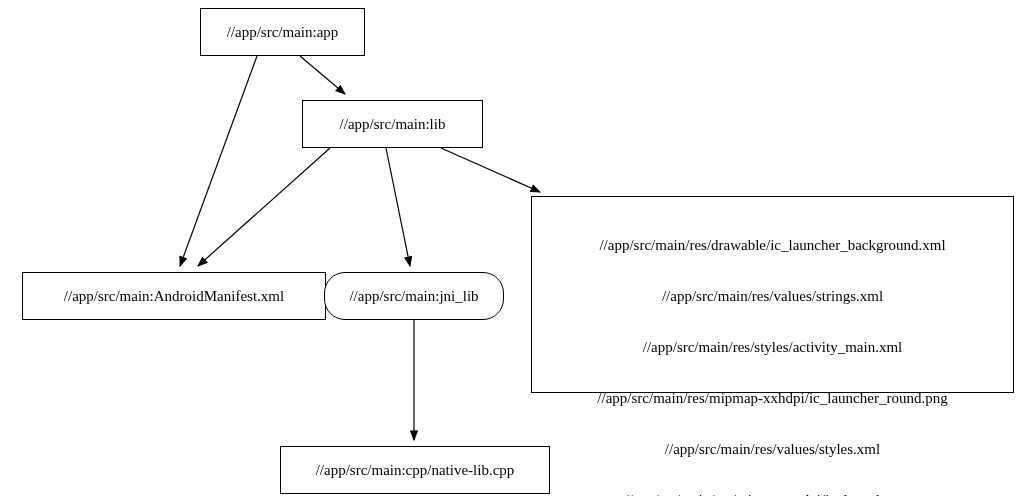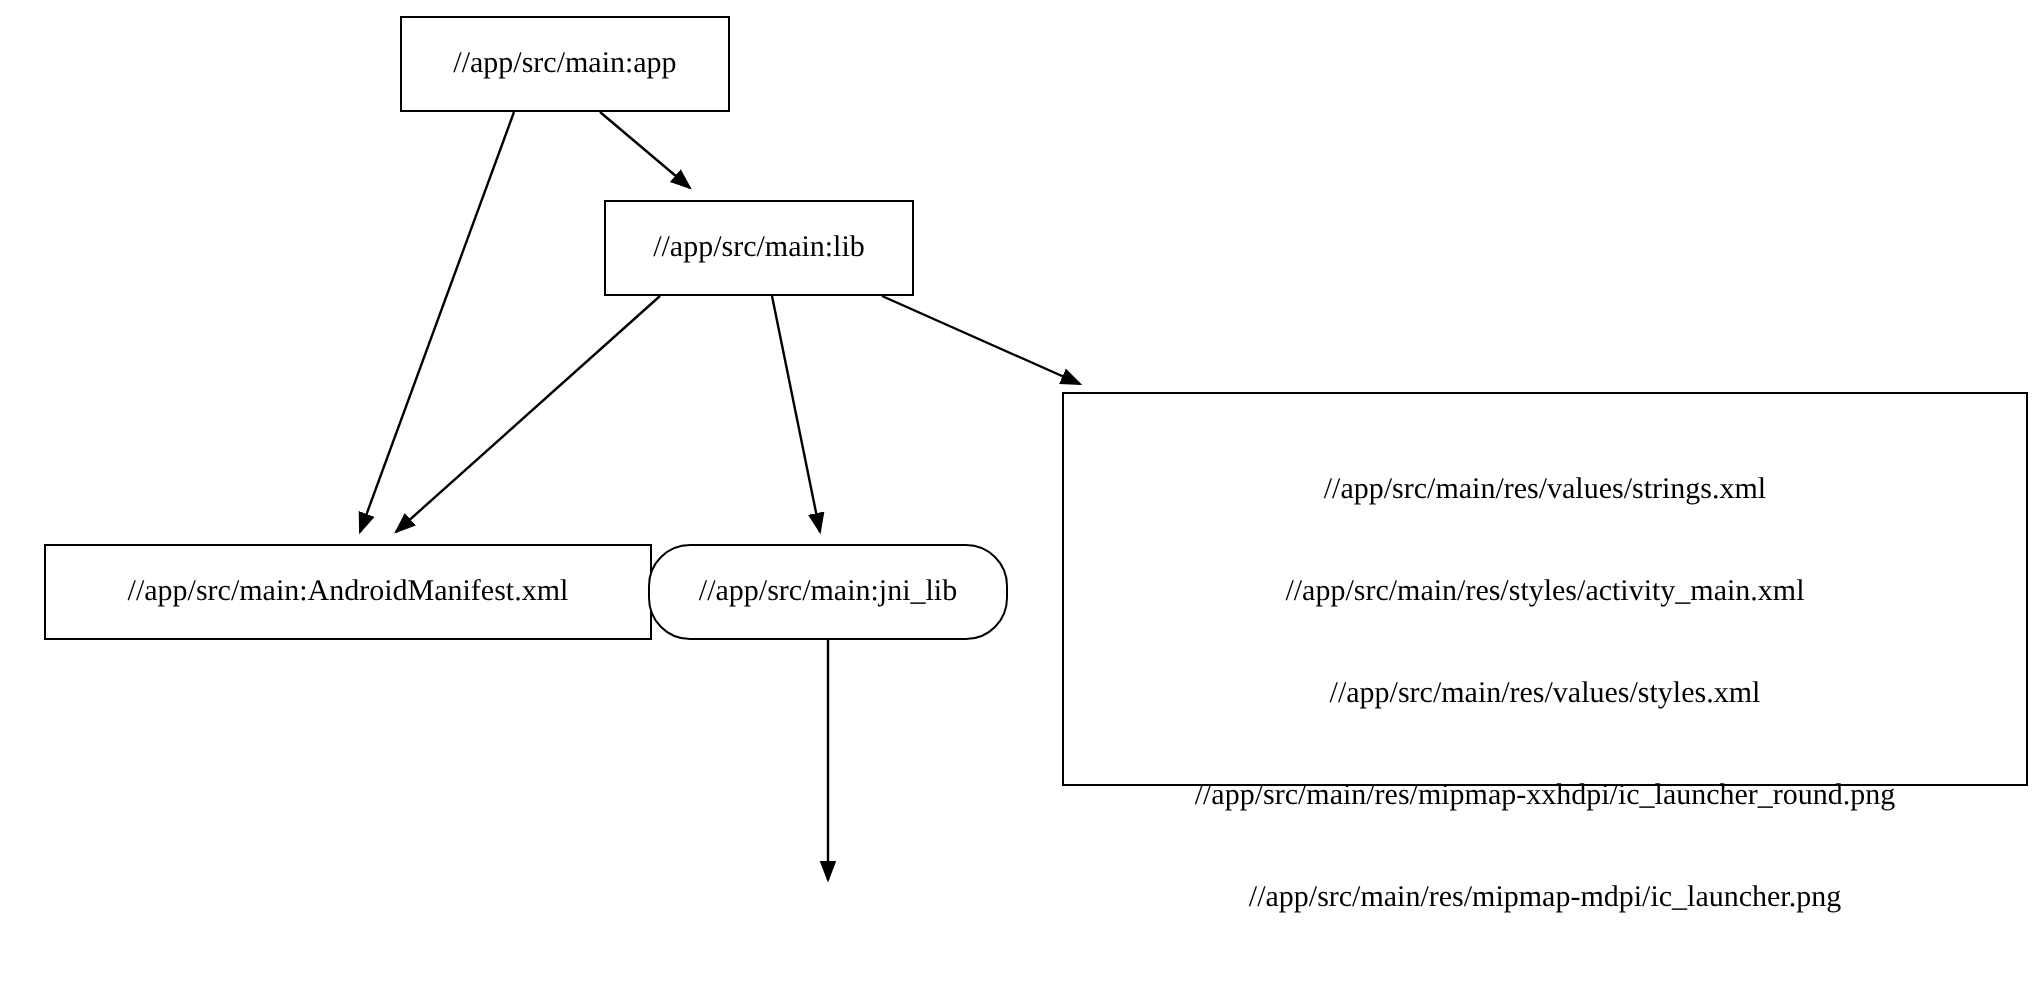--- a/index.html
+++ b/index.html
@@ -69,7 +69,7 @@
     <span>//app/src/main:app</span>
   </div>
 
-  <div class="node" style="left:302px; top:100px; width:155px; height:48px;">
+  <div class="node" style="left:302px; top:100px; width:181px; height:48px;">
     <span>//app/src/main:lib</span>
   </div>
 

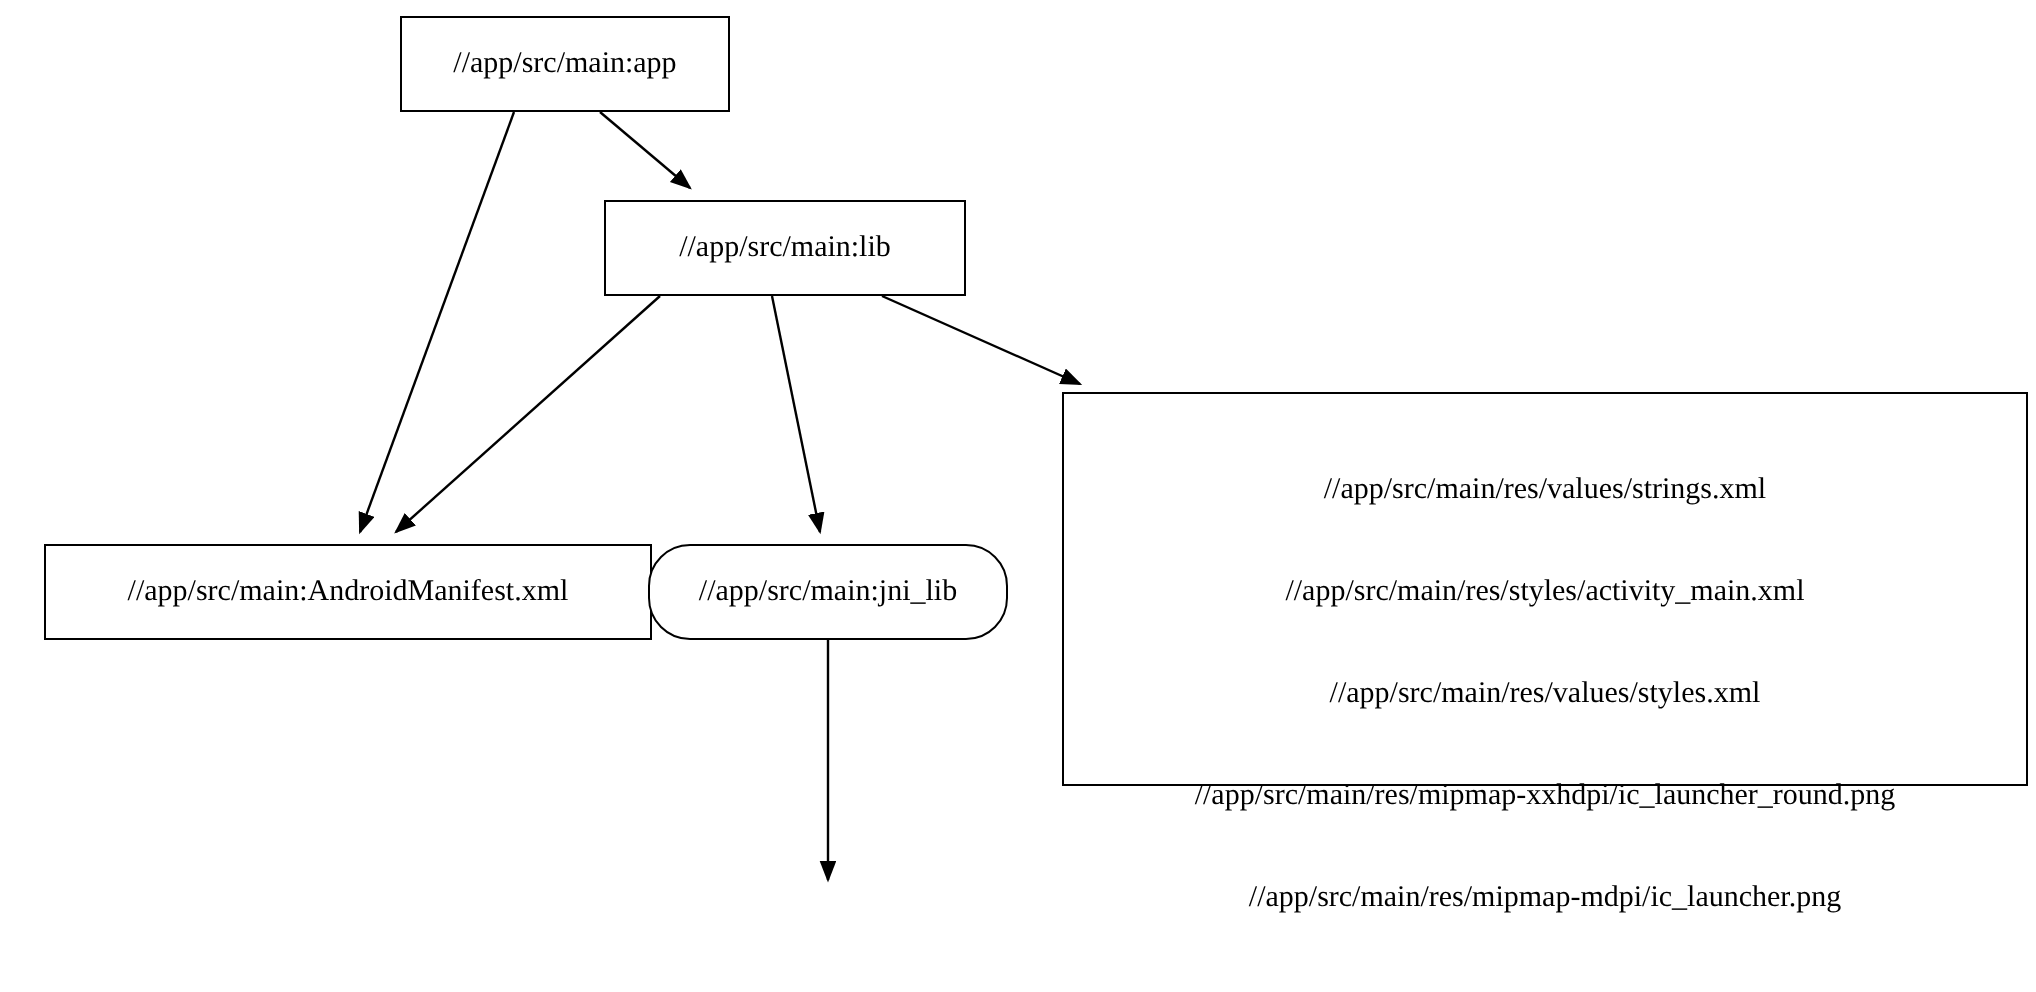--- a/index.html
+++ b/index.html
@@ -82,6 +82,7 @@
   </div>
 
   <div class="node multiline" style="left:531px; top:196px; width:483px; height:197px;">
+    <span class="line">//app/src/main/res/drawable/ic_launcher_background.xml</span>
     <span class="line">//app/src/main/res/values/strings.xml</span>
     <span class="line">//app/src/main/res/styles/activity_main.xml</span>
     <span class="line">//app/src/main/res/values/styles.xml</span>

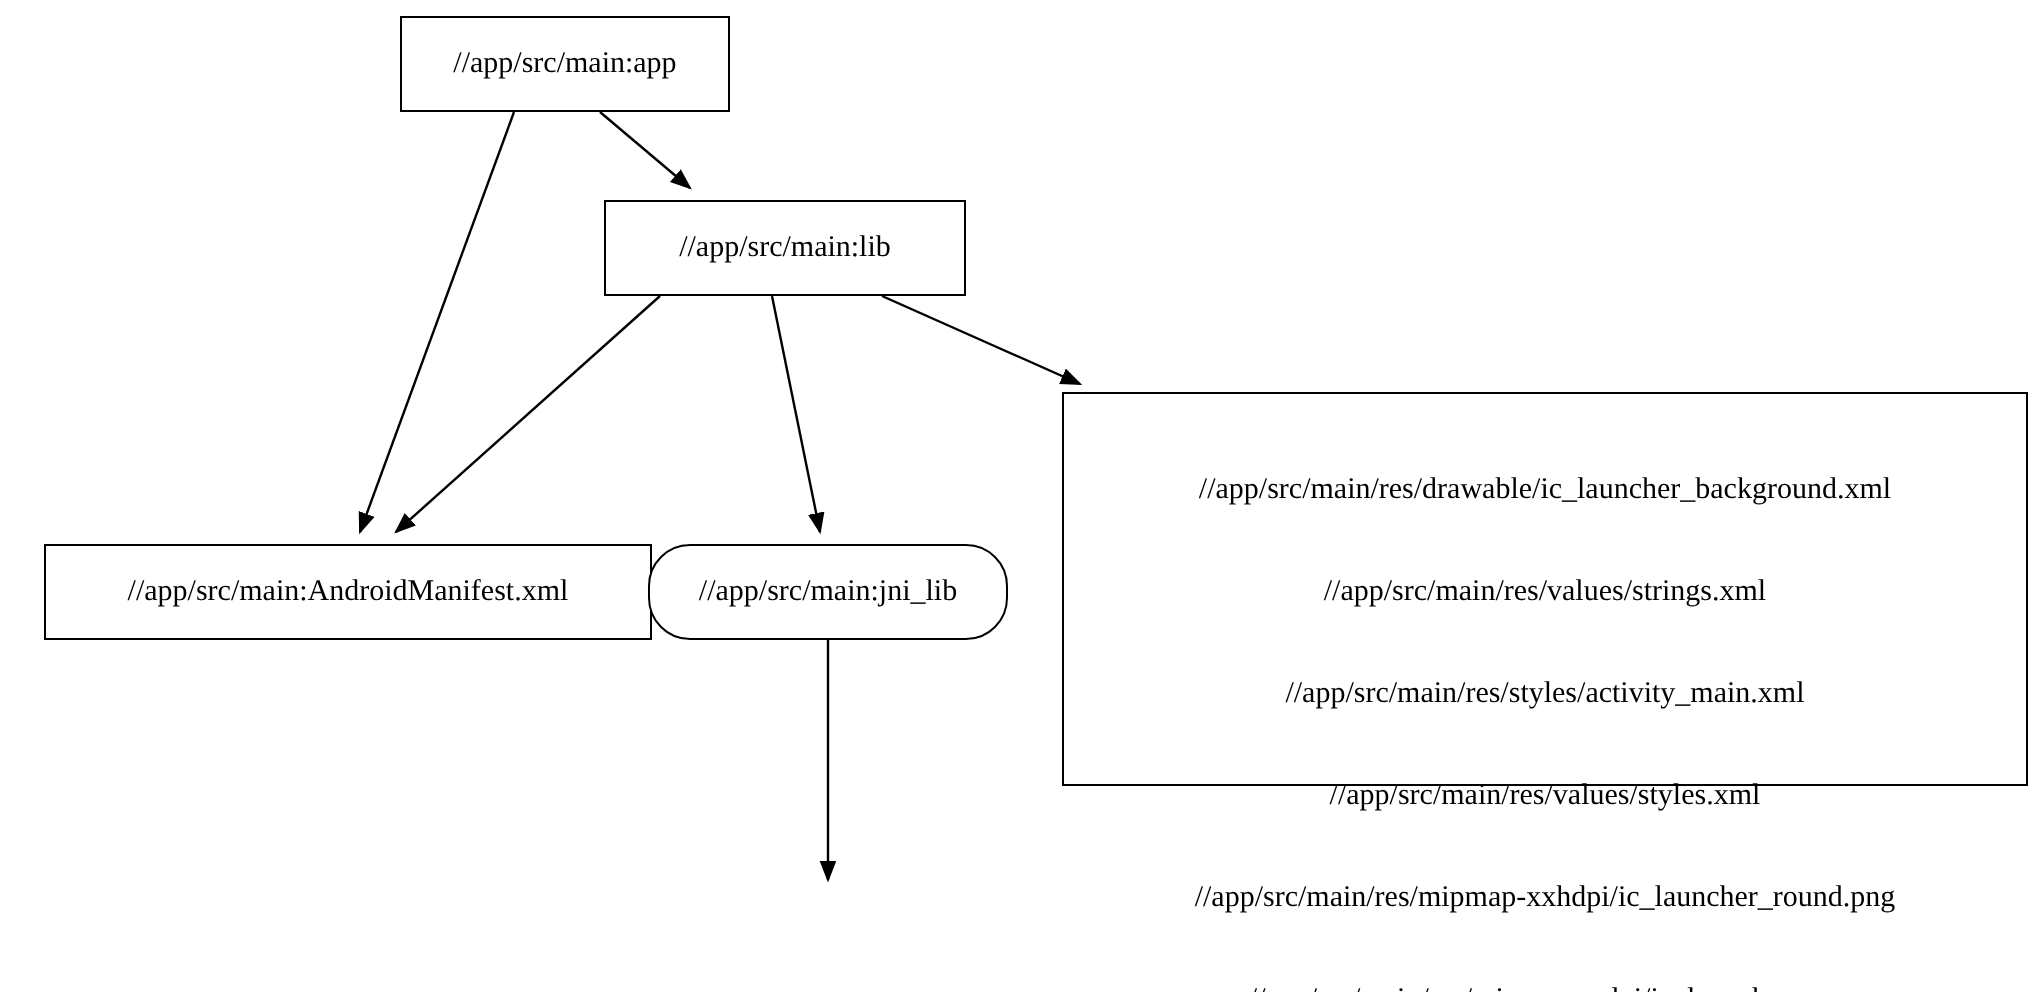--- a/index.html
+++ b/index.html
@@ -85,8 +85,8 @@
     <span class="line">//app/src/main/res/drawable/ic_launcher_background.xml</span>
     <span class="line">//app/src/main/res/values/strings.xml</span>
     <span class="line">//app/src/main/res/styles/activity_main.xml</span>
+    <span class="line">//app/src/main/res/mipmap-xxhdpi/ic_launcher_round.png</span>
     <span class="line">//app/src/main/res/values/styles.xml</span>
-    <span class="line">//app/src/main/res/mipmap-xxhdpi/ic_launcher_round.png</span>
     <span class="line">//app/src/main/res/mipmap-mdpi/ic_launcher.png</span>
     
     

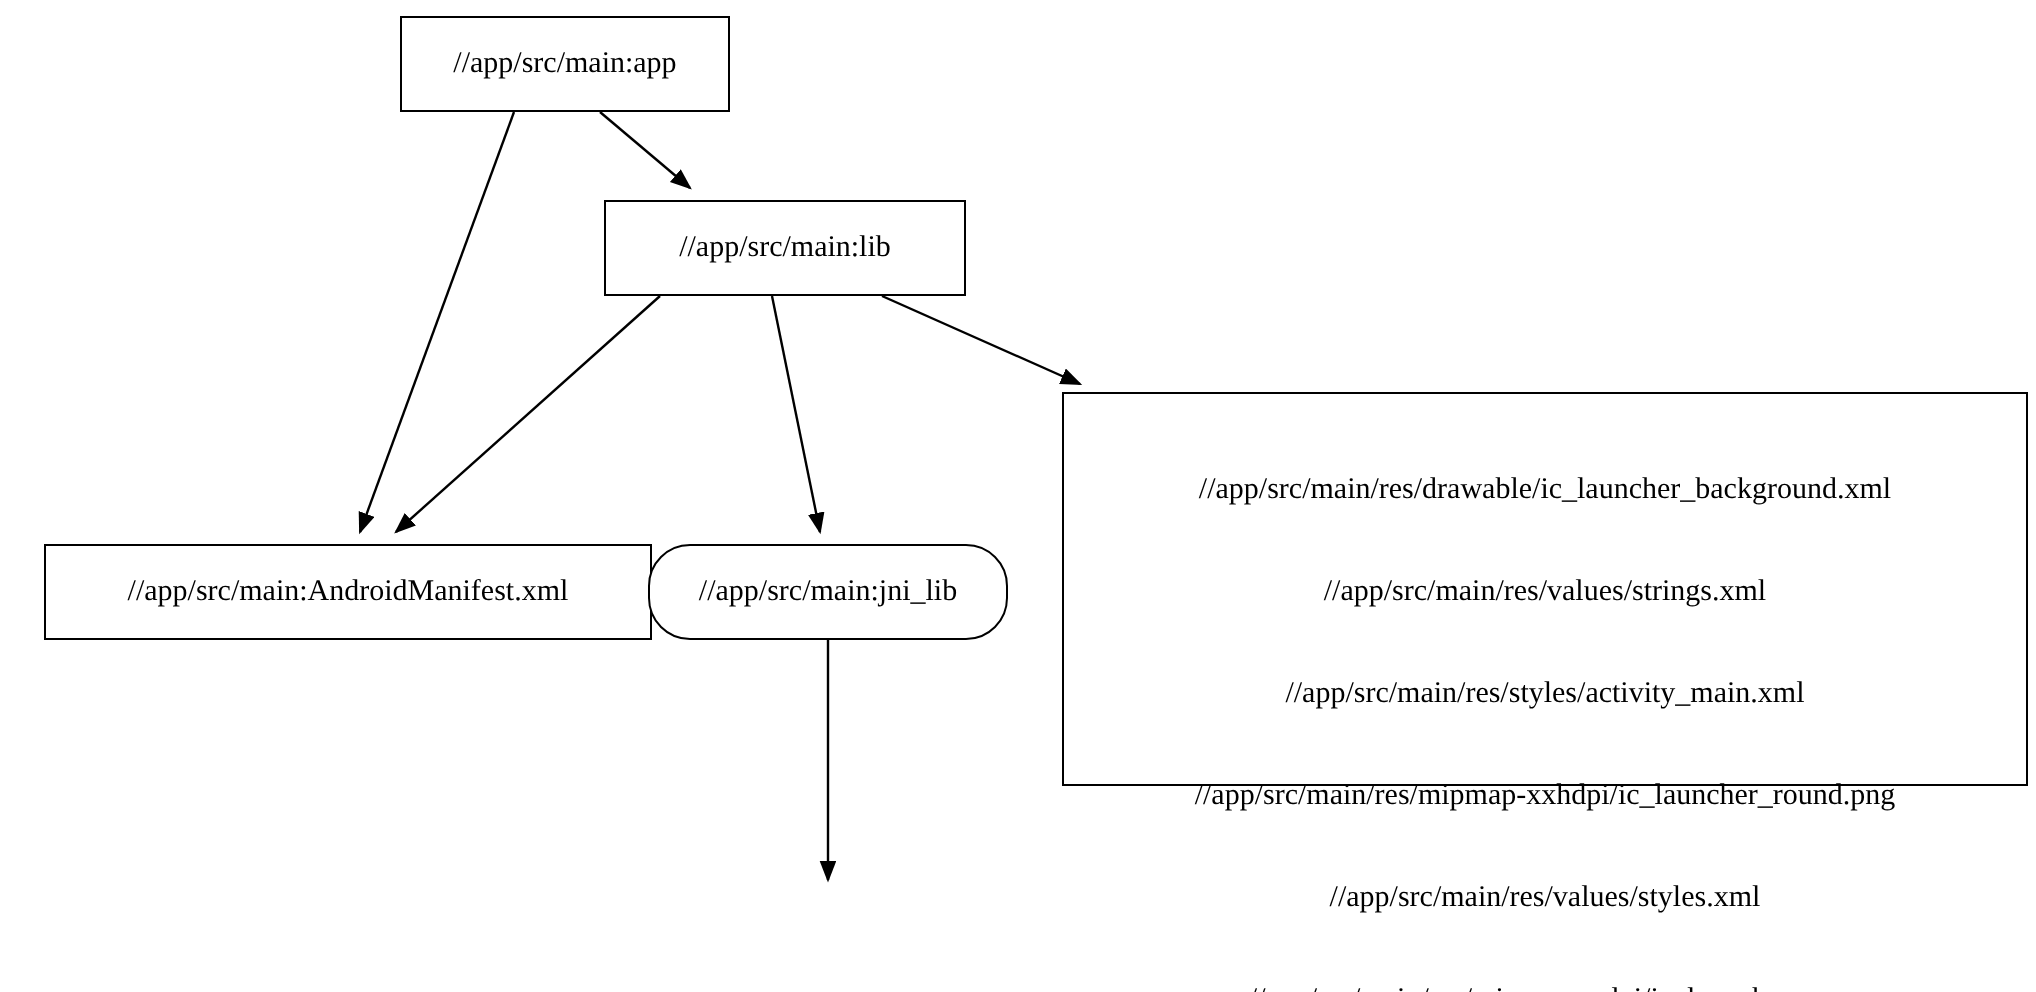--- a/index.html
+++ b/index.html
@@ -94,6 +94,9 @@
     
   </div>
 
+  <div class="node" style="left:280px; top:446px; width:270px; height:48px;">
+    <span>//app/src/main:cpp/native-lib.cpp</span>
+  </div>
 </div>
 
 </body></html>

